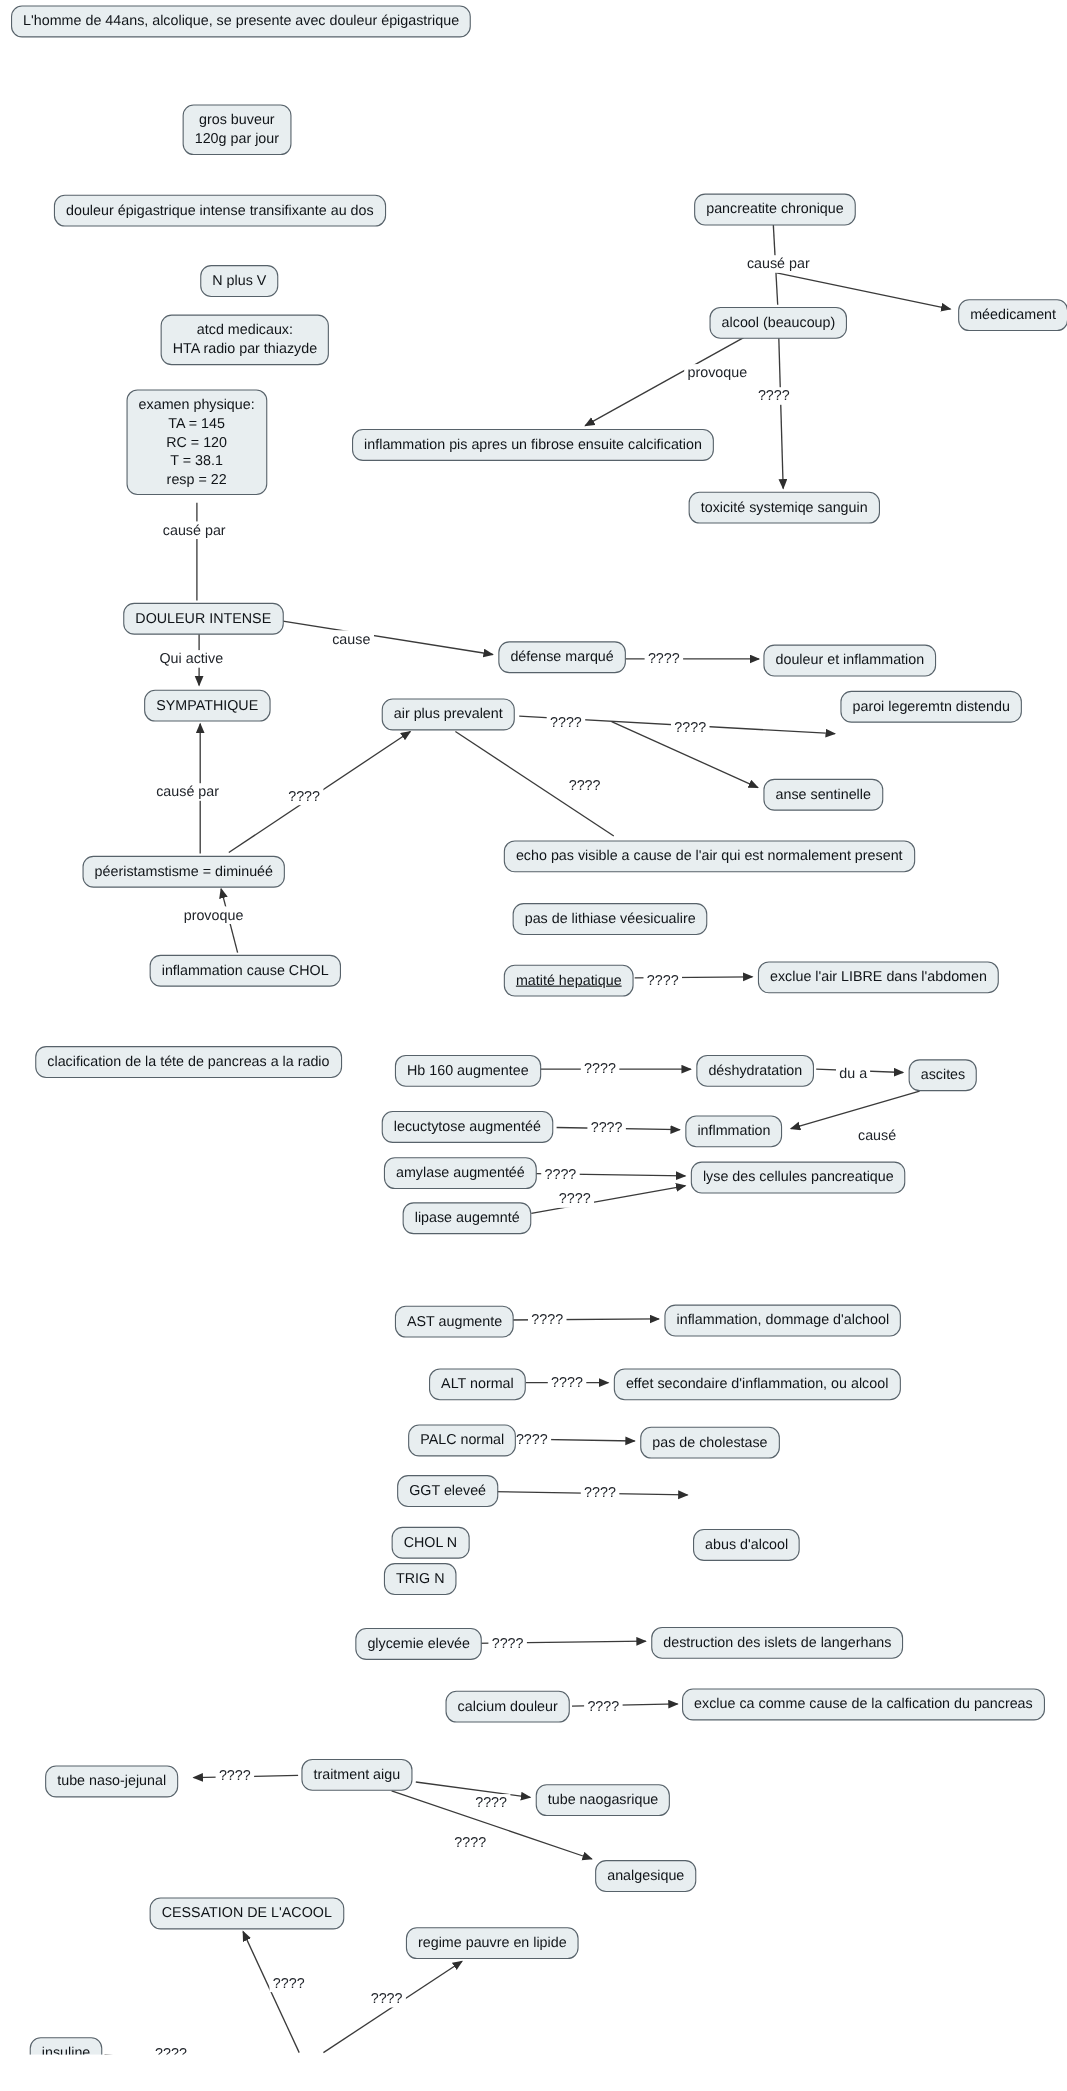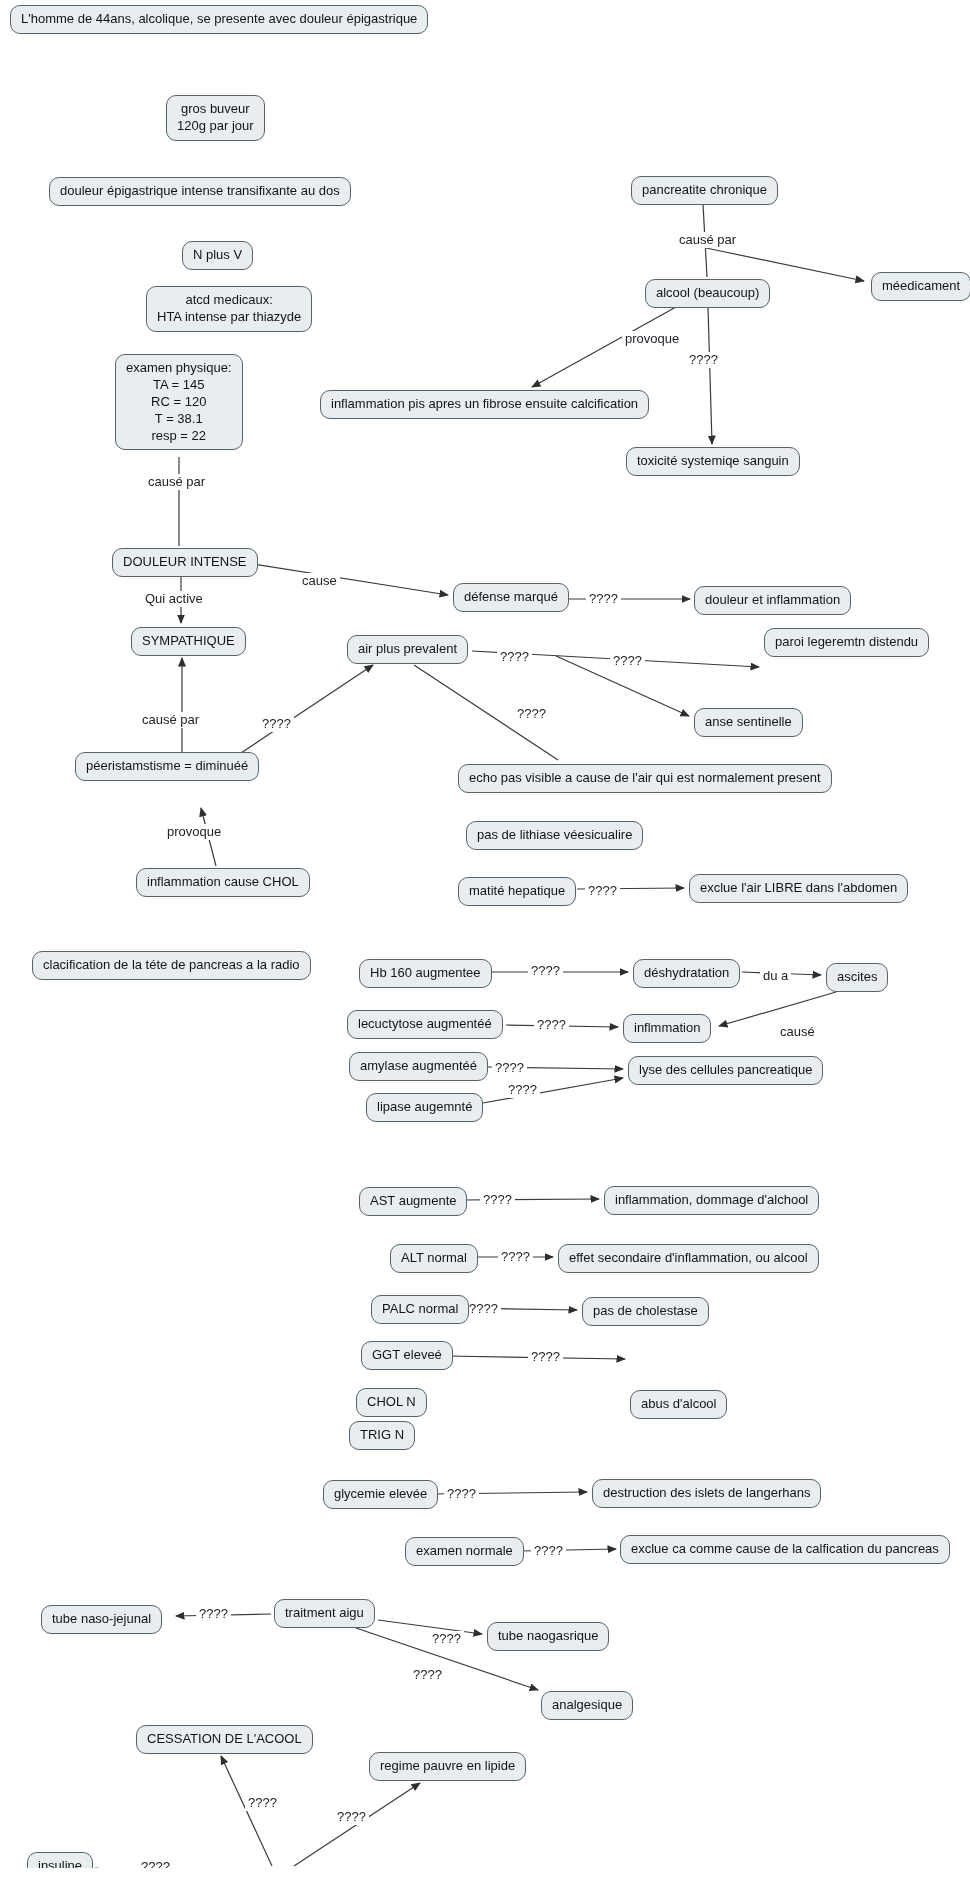--- a/index.html
+++ b/index.html
@@ -87,7 +87,7 @@
     <div class="node" style="left: 182px; top: 241px;">N plus V</div>
     <div class="node" style="left: 146px; top: 286px;">
       <div>atcd medicaux:</div>
-      <div>HTA intense par thiazyde</div>
+      <div>HTA radio par thiazyde</div>
     </div>
     <div class="node" style="left: 645px; top: 279px;">alcool (beaucoup)</div>
     <div class="node" style="left: 871px; top: 272px;">méedicament</div>

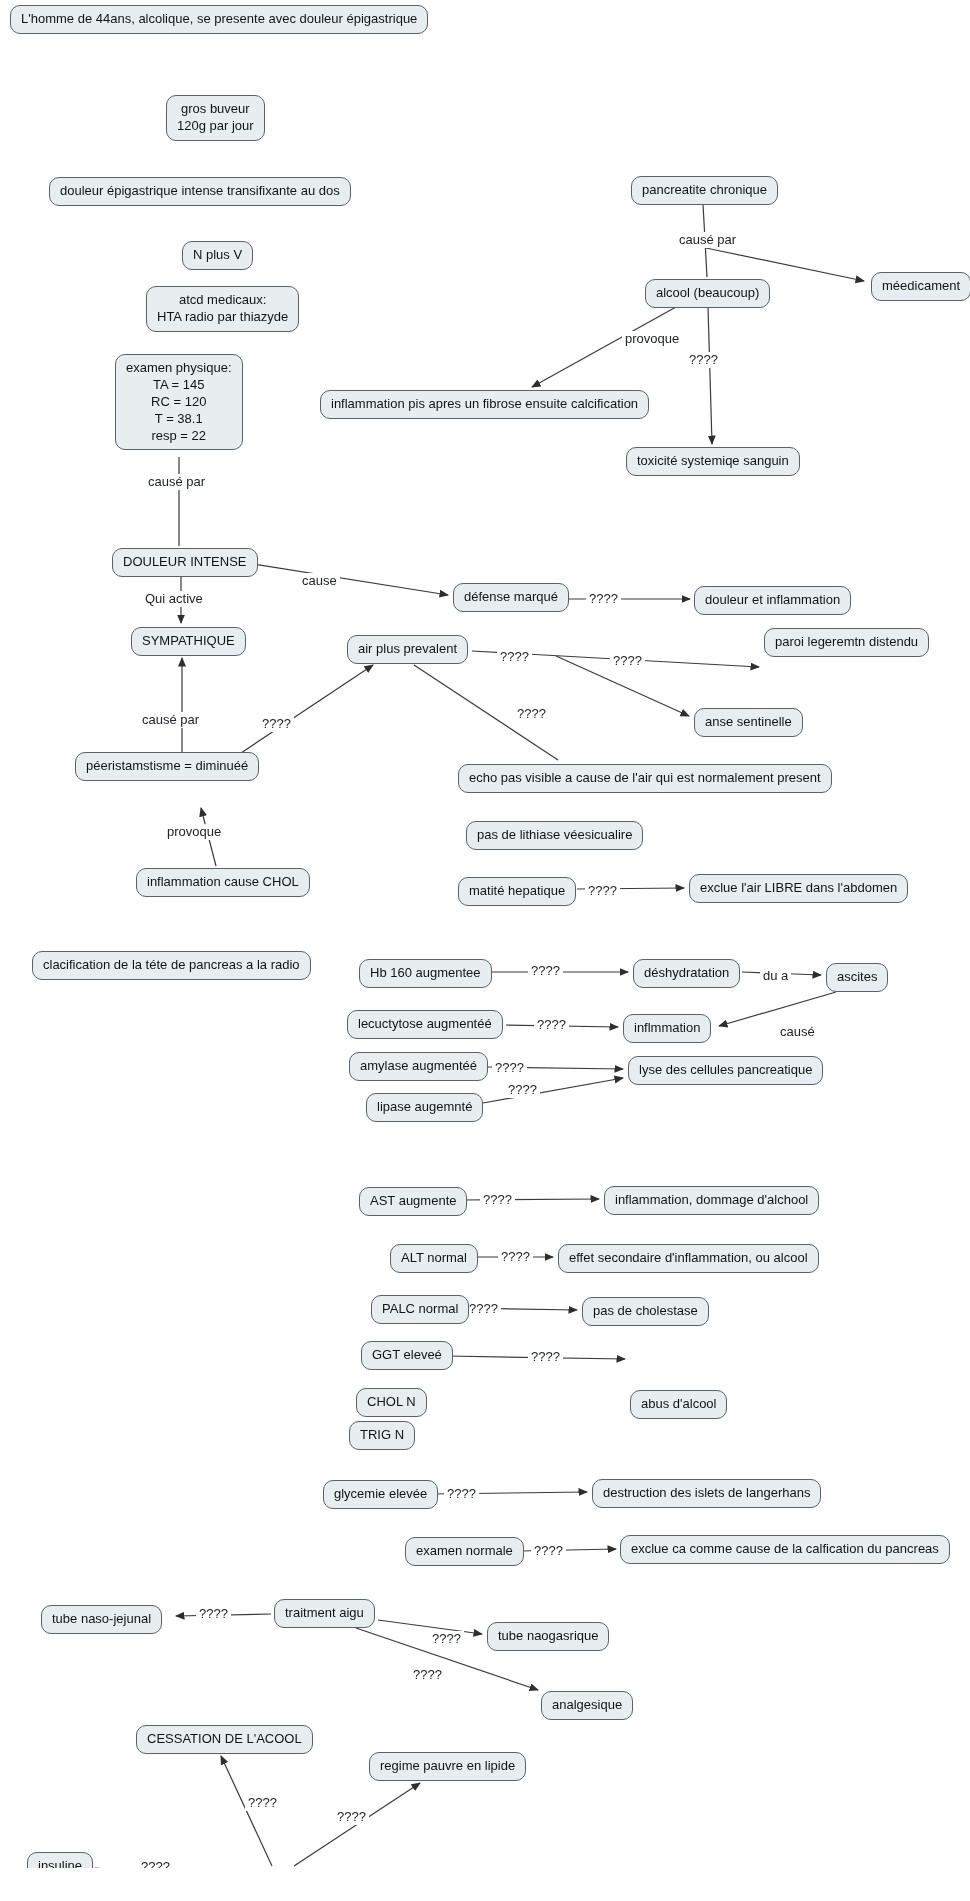--- a/index.html
+++ b/index.html
@@ -107,7 +107,7 @@
     <div class="node" style="left: 347px; top: 635px;">air plus prevalent</div>
     <div class="node" style="left: 764px; top: 628px;">paroi legeremtn distendu</div>
     <div class="node" style="left: 694px; top: 708px;">anse sentinelle</div>
-    <div class="node" style="left: 75px; top: 752px;">péeristamstisme = diminuéé</div>
+    <div class="node" style="left: 75px; top: 778px;">péeristamstisme = diminuéé</div>
     <div class="node" style="left: 458px; top: 764px;">echo pas visible a cause de l'air qui est normalement present</div>
     <div class="node" style="left: 466px; top: 821px;">pas de lithiase véesicualire</div>
     <div class="node" style="left: 136px; top: 868px;">inflammation cause CHOL</div>

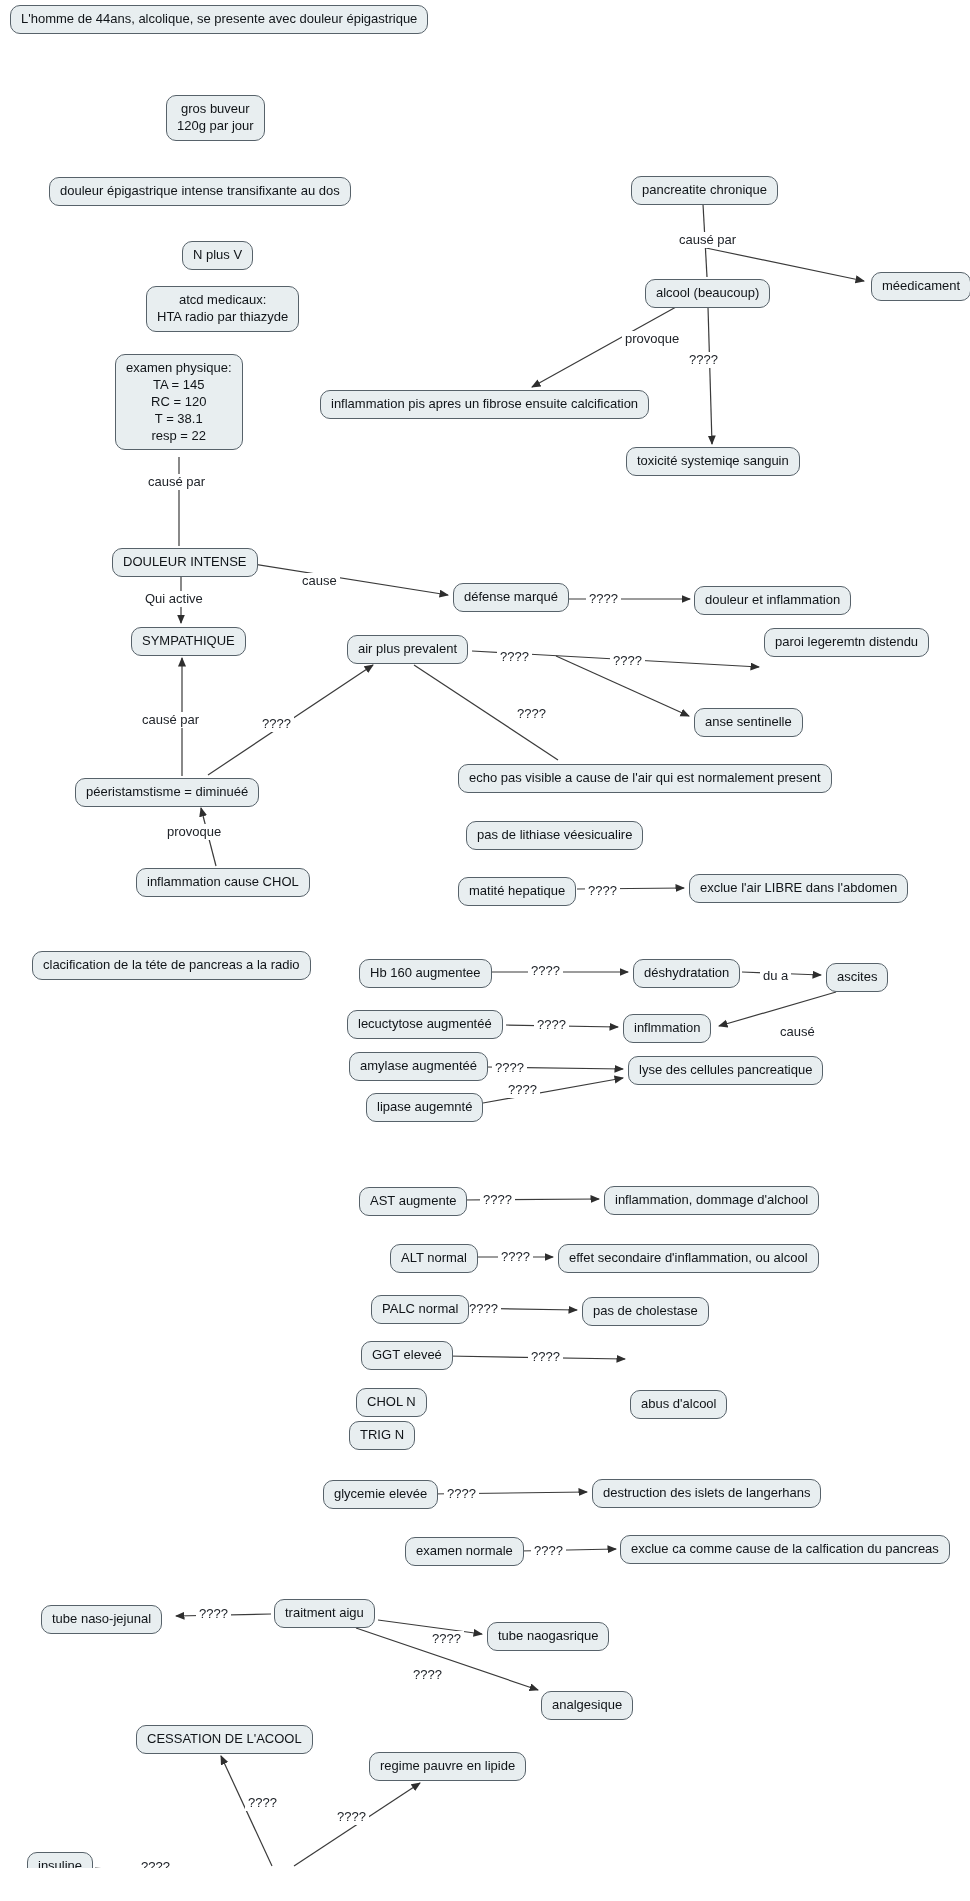--- a/index.html
+++ b/index.html
@@ -111,7 +111,7 @@
     <div class="node" style="left: 458px; top: 764px;">echo pas visible a cause de l'air qui est normalement present</div>
     <div class="node" style="left: 466px; top: 821px;">pas de lithiase véesicualire</div>
     <div class="node" style="left: 136px; top: 868px;">inflammation cause CHOL</div>
-    <div class="node" style="left: 458px; top: 877px;">matité hepatique</div>
+    <div class="node" style="left: 458px; top: 877px; text-decoration: underline;">matité hepatique</div>
     <div class="node" style="left: 689px; top: 874px;">exclue l'air LIBRE dans l'abdomen</div>
     <div class="node" style="left: 32px; top: 951px;">clacification de la téte de pancreas a la radio</div>
     <div class="node" style="left: 359px; top: 959px;">Hb 160 augmentee</div>

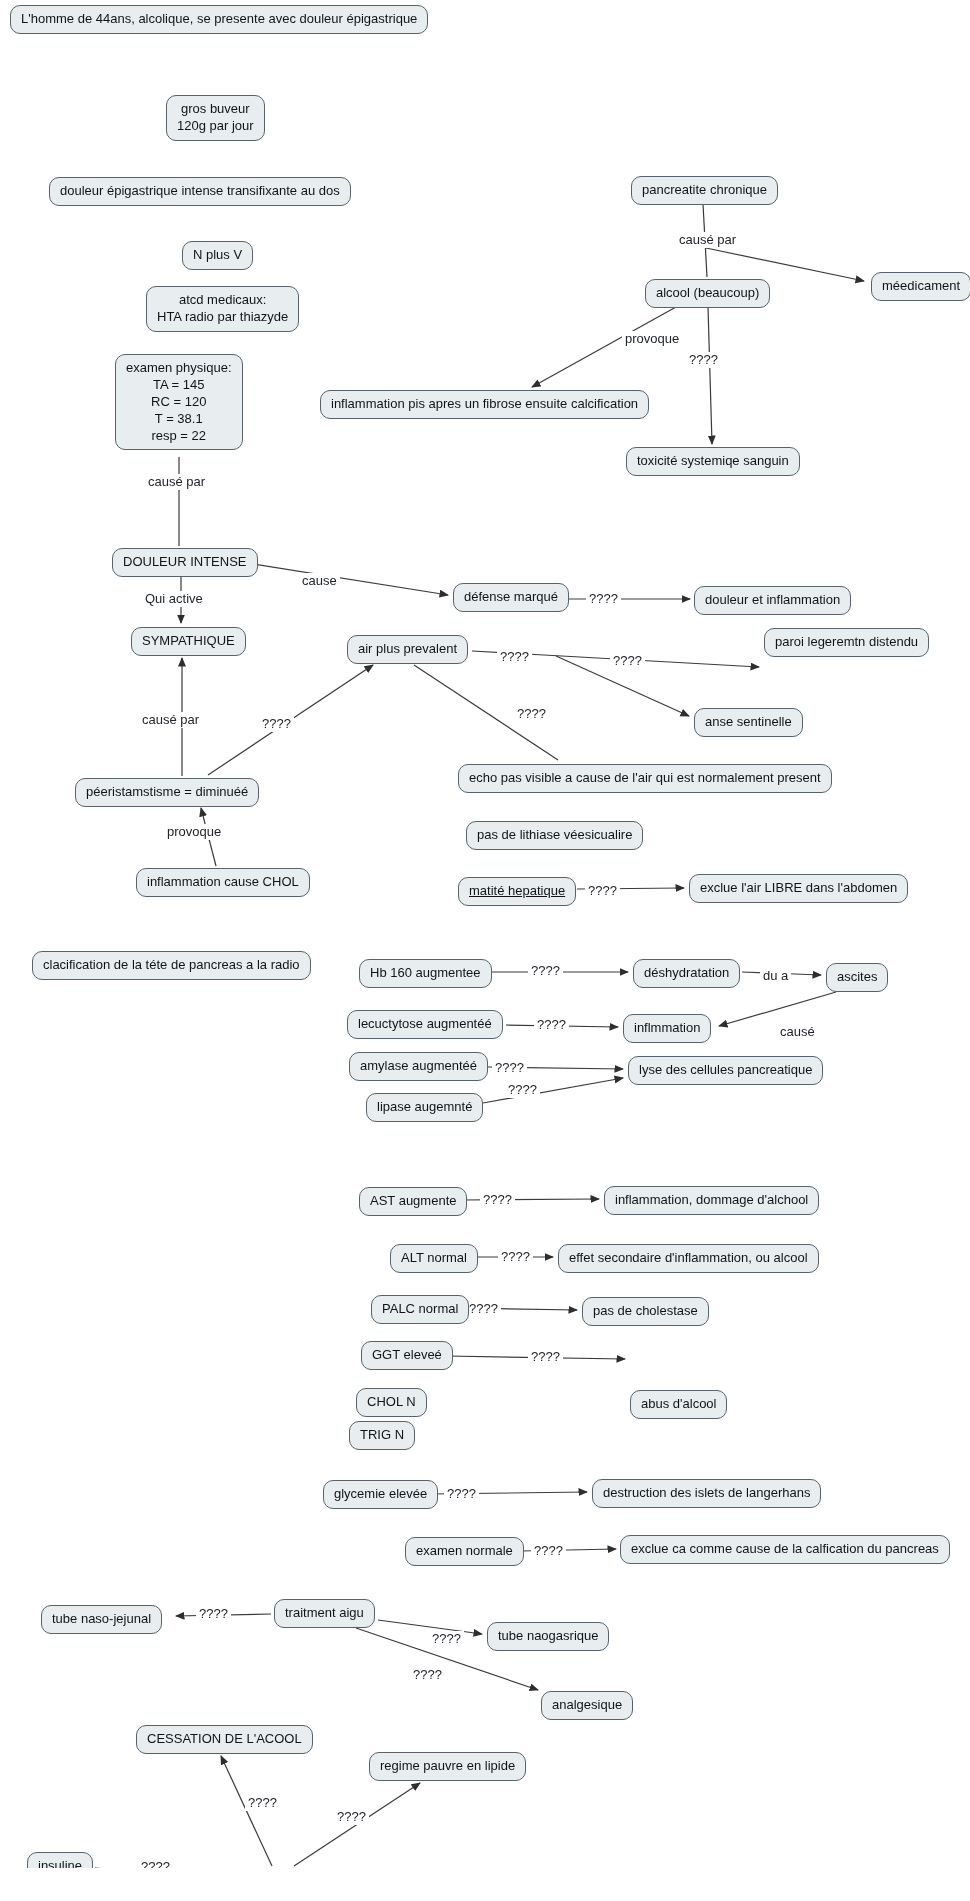--- a/index.html
+++ b/index.html
@@ -134,7 +134,7 @@
     <div class="node" style="left: 349px; top: 1421px;">TRIG N</div>
     <div class="node" style="left: 323px; top: 1480px;">glycemie elevée</div>
     <div class="node" style="left: 592px; top: 1479px;">destruction des islets de langerhans</div>
-    <div class="node" style="left: 405px; top: 1537px;">examen normale</div>
+    <div class="node" style="left: 405px; top: 1537px;">calcium douleur</div>
     <div class="node" style="left: 620px; top: 1535px;">exclue ca comme cause de la calfication du pancreas</div>
     <div class="node" style="left: 41px; top: 1605px;">tube naso-jejunal</div>
     <div class="node" style="left: 274px; top: 1599px;">traitment aigu</div>

